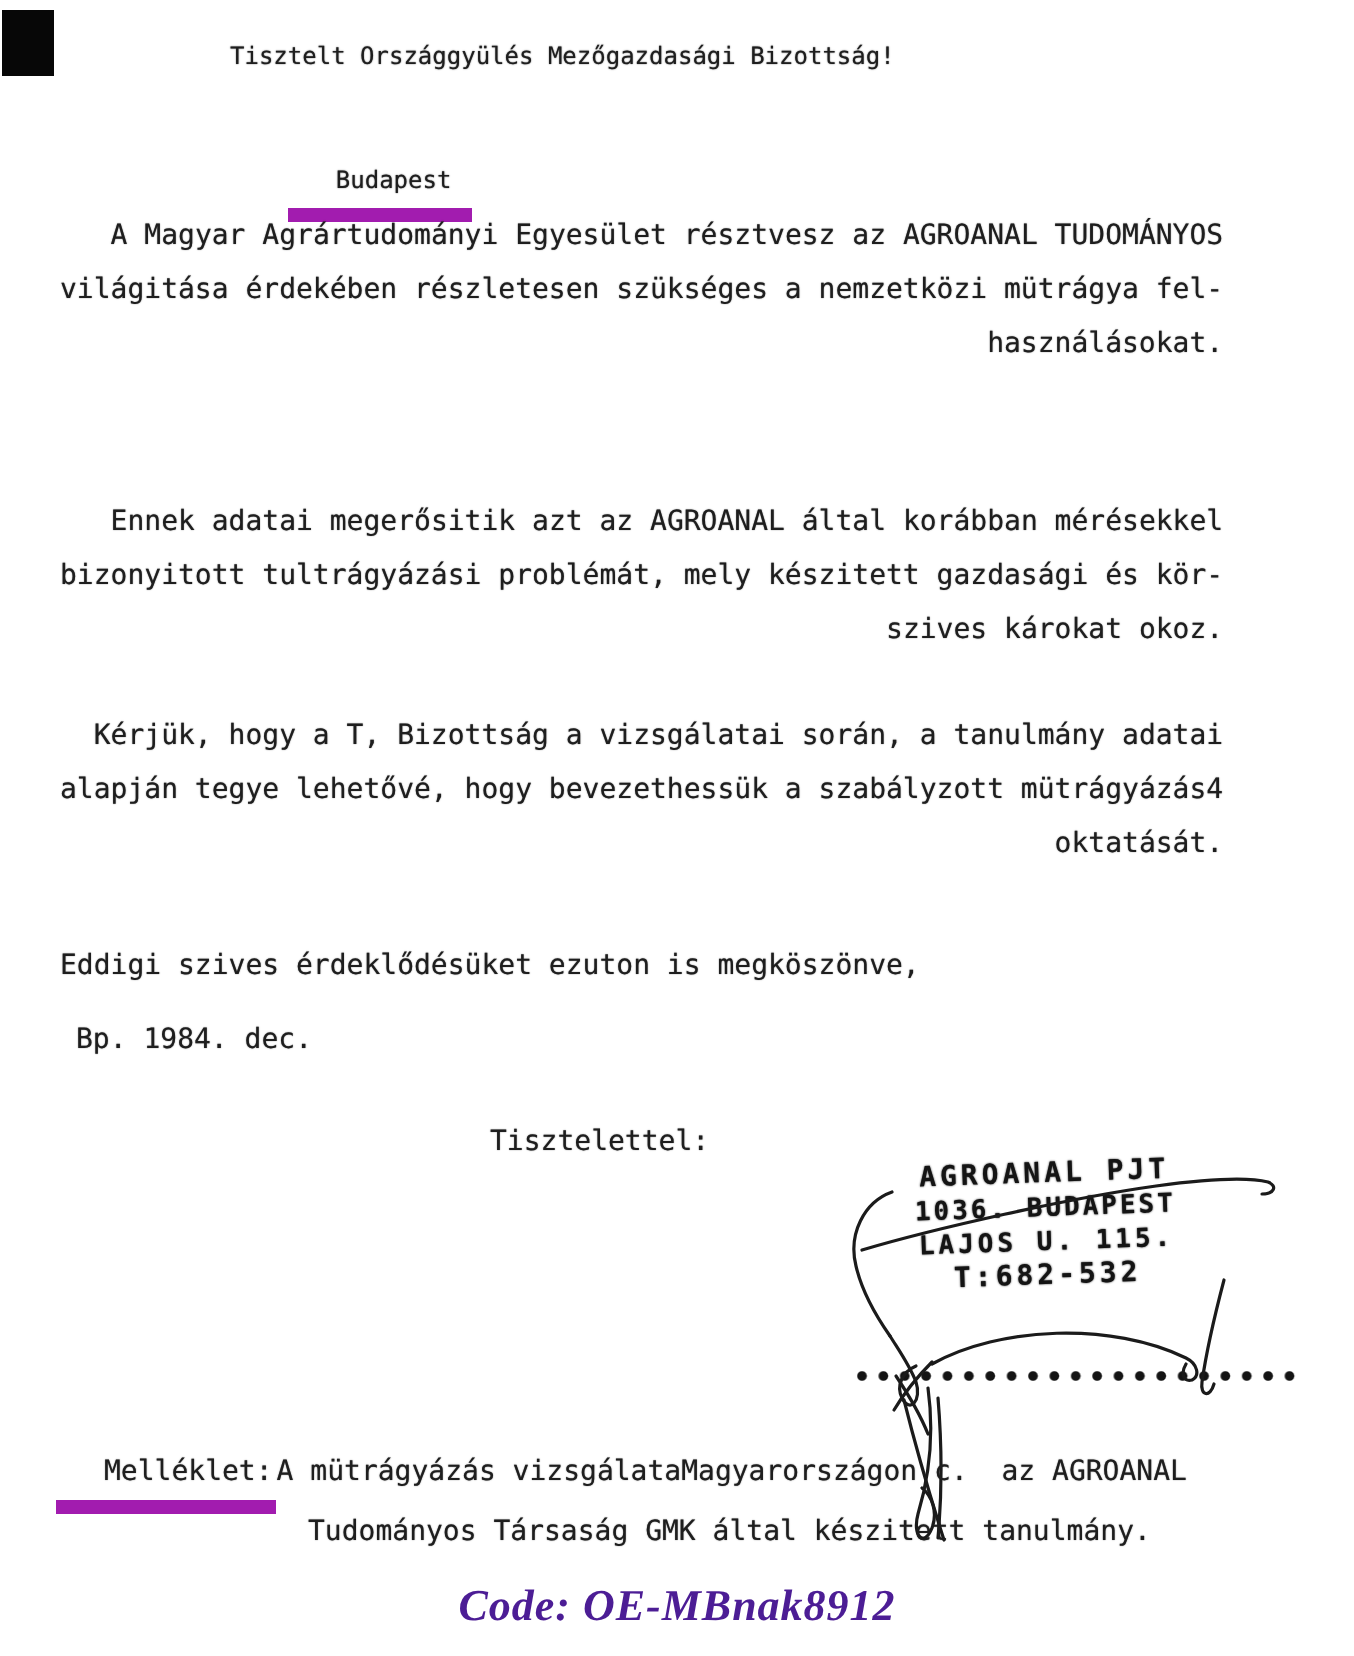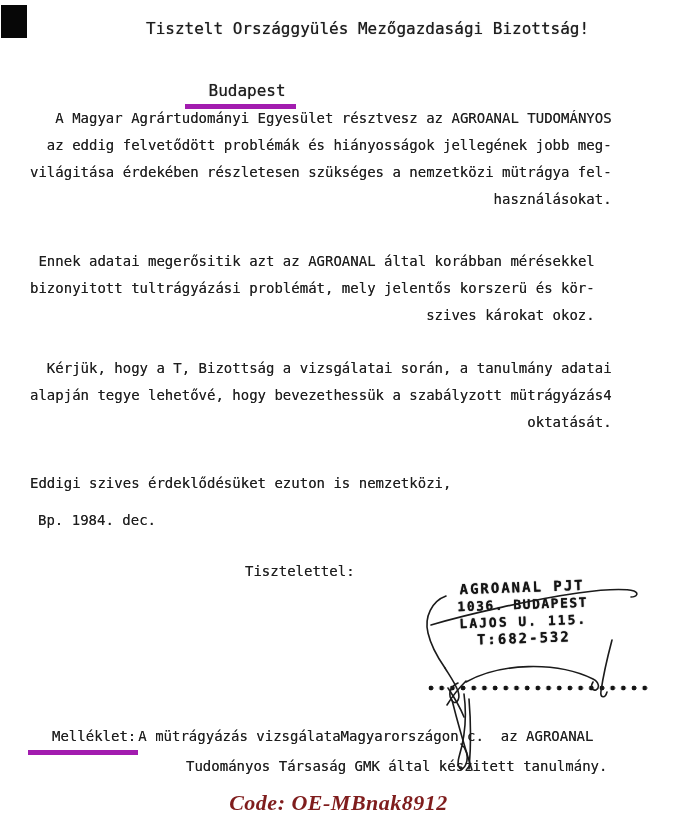--- a/index.html
+++ b/index.html
@@ -8,8 +8,8 @@
   .abs{position:absolute;}
   .tline{white-space:pre;font-size:14px;line-height:27px;height:27px;
          text-shadow:0 0 0.6px rgba(25,25,25,0.7);text-align:right;}
-  .hline{white-space:pre;font-size:16px;line-height:27px;height:27px;
-         text-shadow:0 0 0.7px rgba(25,25,25,0.8);margin-left:31px;}
+  .hline{white-space:pre;font-size:12px;line-height:27px;height:27px;
+         text-shadow:0 0 0.7px rgba(25,25,25,0.8);}
   .u{display:inline-block;border-bottom:5px solid #a21caf;padding-right:10px;padding-left:24px;}
   .censor{position:absolute;left:1px;top:5px;width:26px;height:33px;background:#070707;}
   .stamp{position:absolute;left:438px;top:579px;width:170px;text-align:center;

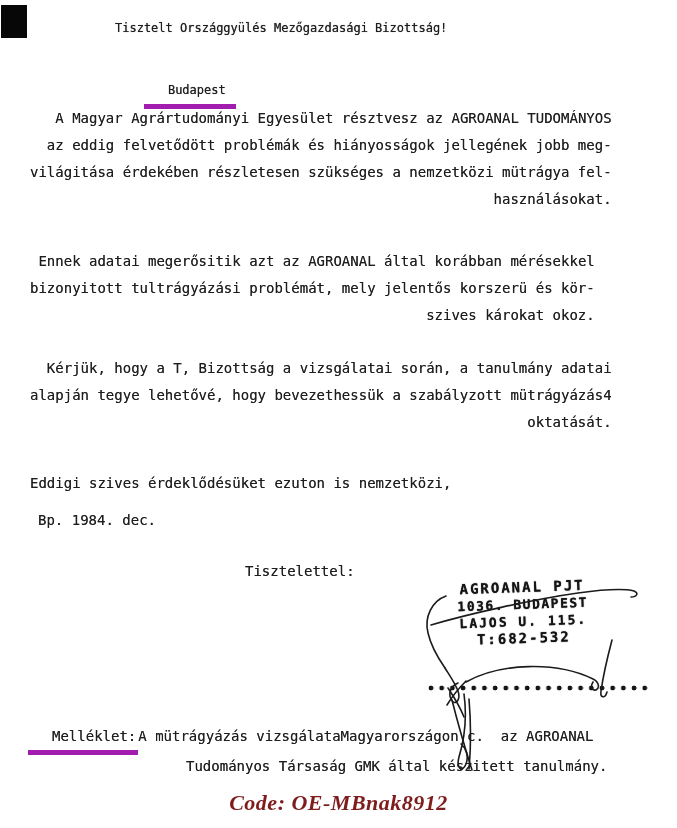--- a/index.html
+++ b/index.html
@@ -10,7 +10,7 @@
          text-shadow:0 0 0.6px rgba(25,25,25,0.7);text-align:right;}
   .hline{white-space:pre;font-size:12px;line-height:27px;height:27px;
          text-shadow:0 0 0.7px rgba(25,25,25,0.8);}
-  .u{display:inline-block;border-bottom:5px solid #a21caf;padding-right:10px;padding-left:24px;}
+  .u{display:inline-block;border-bottom:7px solid #a21caf;padding-right:10px;padding-left:24px;}
   .censor{position:absolute;left:1px;top:5px;width:26px;height:33px;background:#070707;}
   .stamp{position:absolute;left:438px;top:579px;width:170px;text-align:center;
          transform:rotate(-2deg);color:#141414;font-weight:bold;

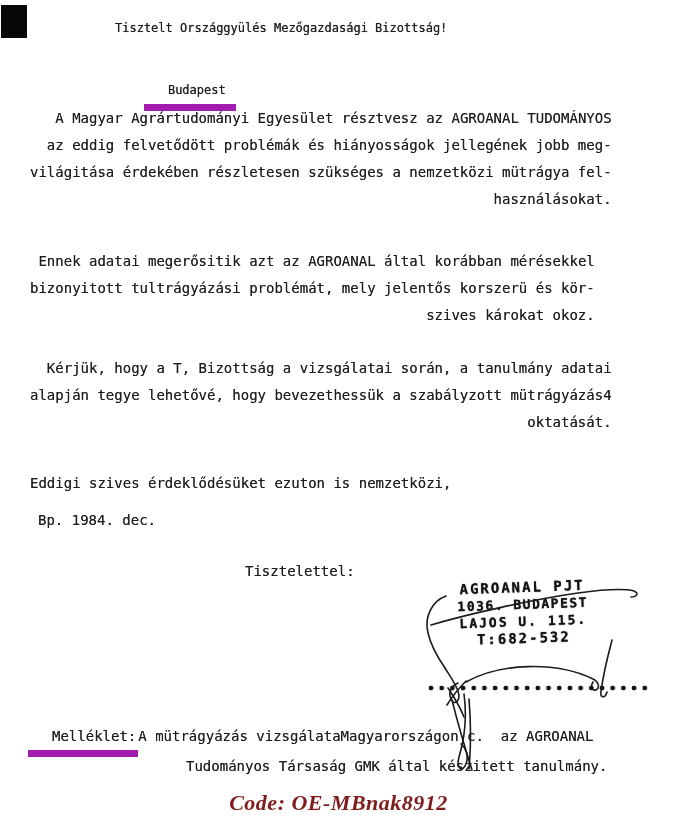--- a/index.html
+++ b/index.html
@@ -43,7 +43,6 @@
 
   <div class="abs" style="left:30px;top:105px;">
     <div class="tline">A Magyar Agrártudományi Egyesület résztvesz az AGROANAL TUDOMÁNYOS</div>
-    <div class="tline">az eddig felvetődött problémák és hiányosságok jellegének jobb meg-</div>
     <div class="tline">világitása érdekében részletesen szükséges a nemzetközi mütrágya fel-</div>
     <div class="tline">használásokat.</div>
   </div>

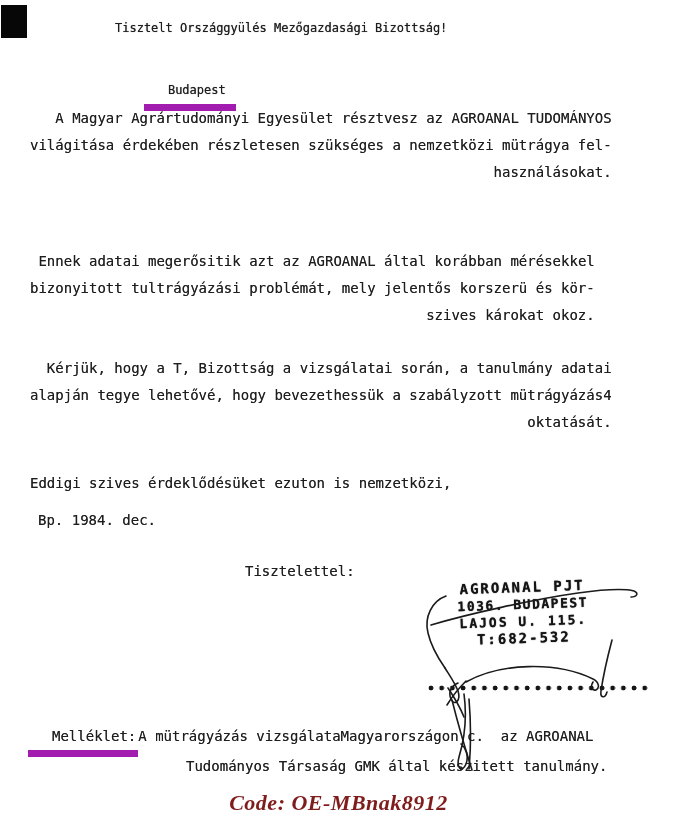--- a/index.html
+++ b/index.html
@@ -49,7 +49,7 @@
 
   <div class="abs" style="left:30px;top:248px;">
     <div class="tline">Ennek adatai megerősitik azt az AGROANAL által korábban mérésekkel</div>
-    <div class="tline">bizonyitott tultrágyázási problémát, mely jelentős korszerü és kör-</div>
+    <div class="tline">bizonyitott tultrágyázási problémát, mely készitett gazdasági és kör-</div>
     <div class="tline">szives károkat okoz.</div>
   </div>
 

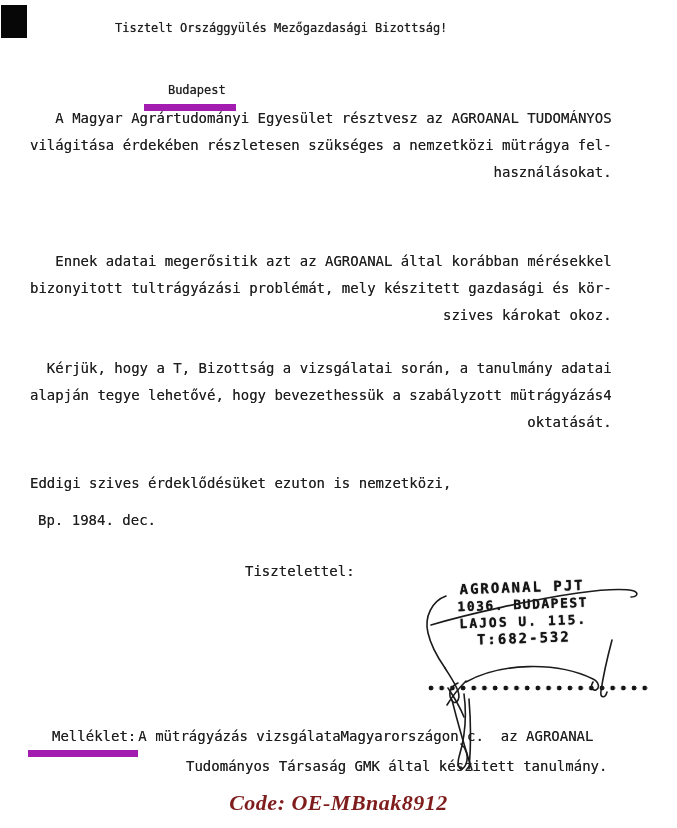--- a/index.html
+++ b/index.html
@@ -59,7 +59,7 @@
     <div class="tline">oktatását.</div>
   </div>
 
-  <div class="abs tline" style="left:30px;top:470px;">Eddigi szives érdeklődésüket ezuton is nemzetközi,</div>
+  <div class="abs tline" style="left:30px;top:470px;">Eddigi szives érdeklődésüket ezuton is megköszönve,</div>
 
   <div class="abs tline" style="left:38px;top:507px;">Bp. 1984. dec.</div>
 

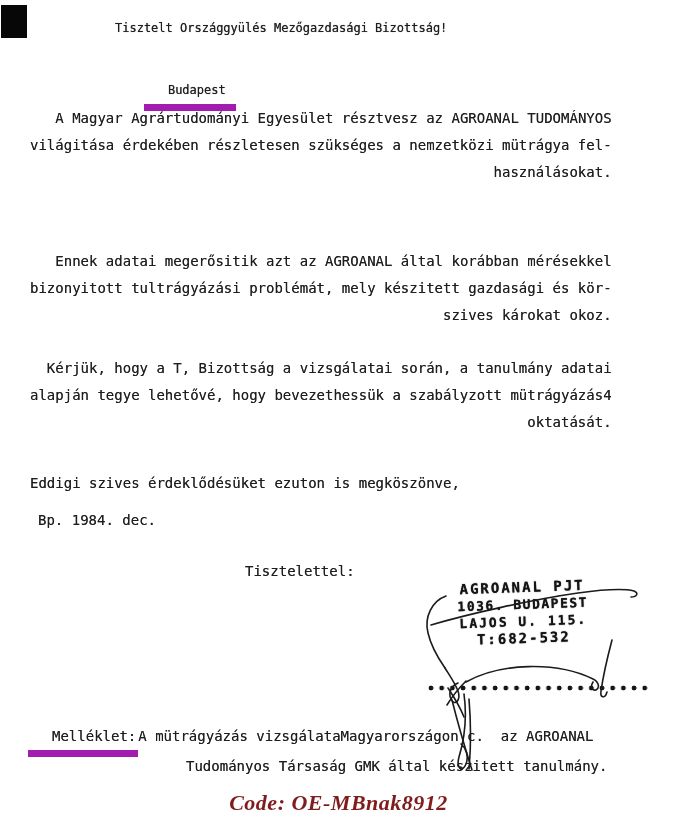--- a/index.html
+++ b/index.html
@@ -89,7 +89,7 @@
 
   <div class="abs tline" style="left:28px;top:723px;"><span class="u" style="padding-right:2px;">Melléklet:</span><span>A mütrágyázás vizsgálataMagyarországon c.  az AGROANAL</span></div>
 
-  <div class="abs tline" style="left:186px;top:753px;">Tudományos Társaság GMK által készitett tanulmány.</div>
+  <div class="abs tline" style="left:154px;top:753px;">Tudományos Társaság GMK által készitett tanulmány.</div>
 
   <div class="code" style="color: #7f1d1d;">Code: OE-MBnak8912</div>
 

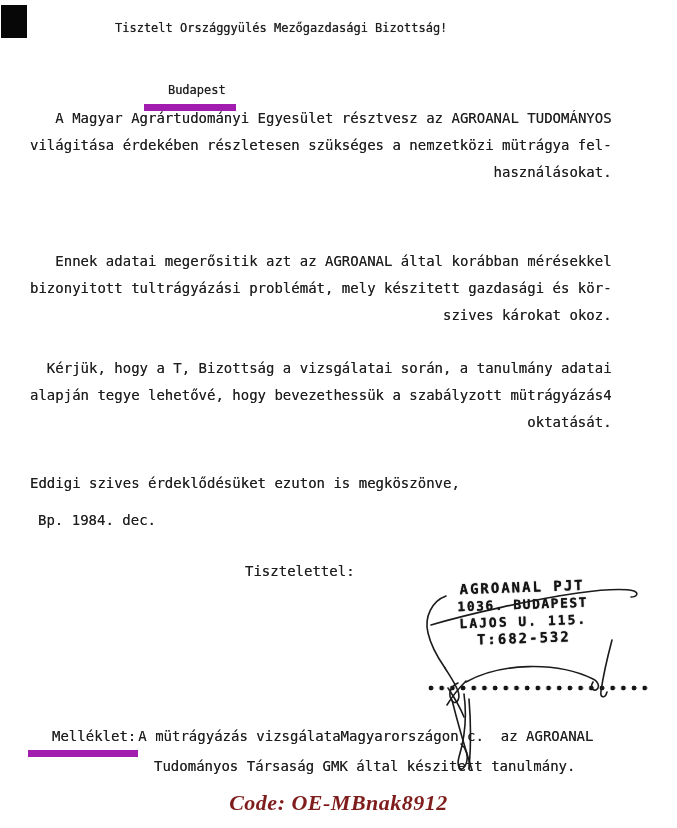--- a/index.html
+++ b/index.html
@@ -91,7 +91,7 @@
 
   <div class="abs tline" style="left:154px;top:753px;">Tudományos Társaság GMK által készitett tanulmány.</div>
 
-  <div class="code" style="color: #7f1d1d;">Code: OE-MBnak8912</div>
+  <div class="code" style="color: #4c1d95;">Code: OE-MBnak8912</div>
 
 </div>
 

